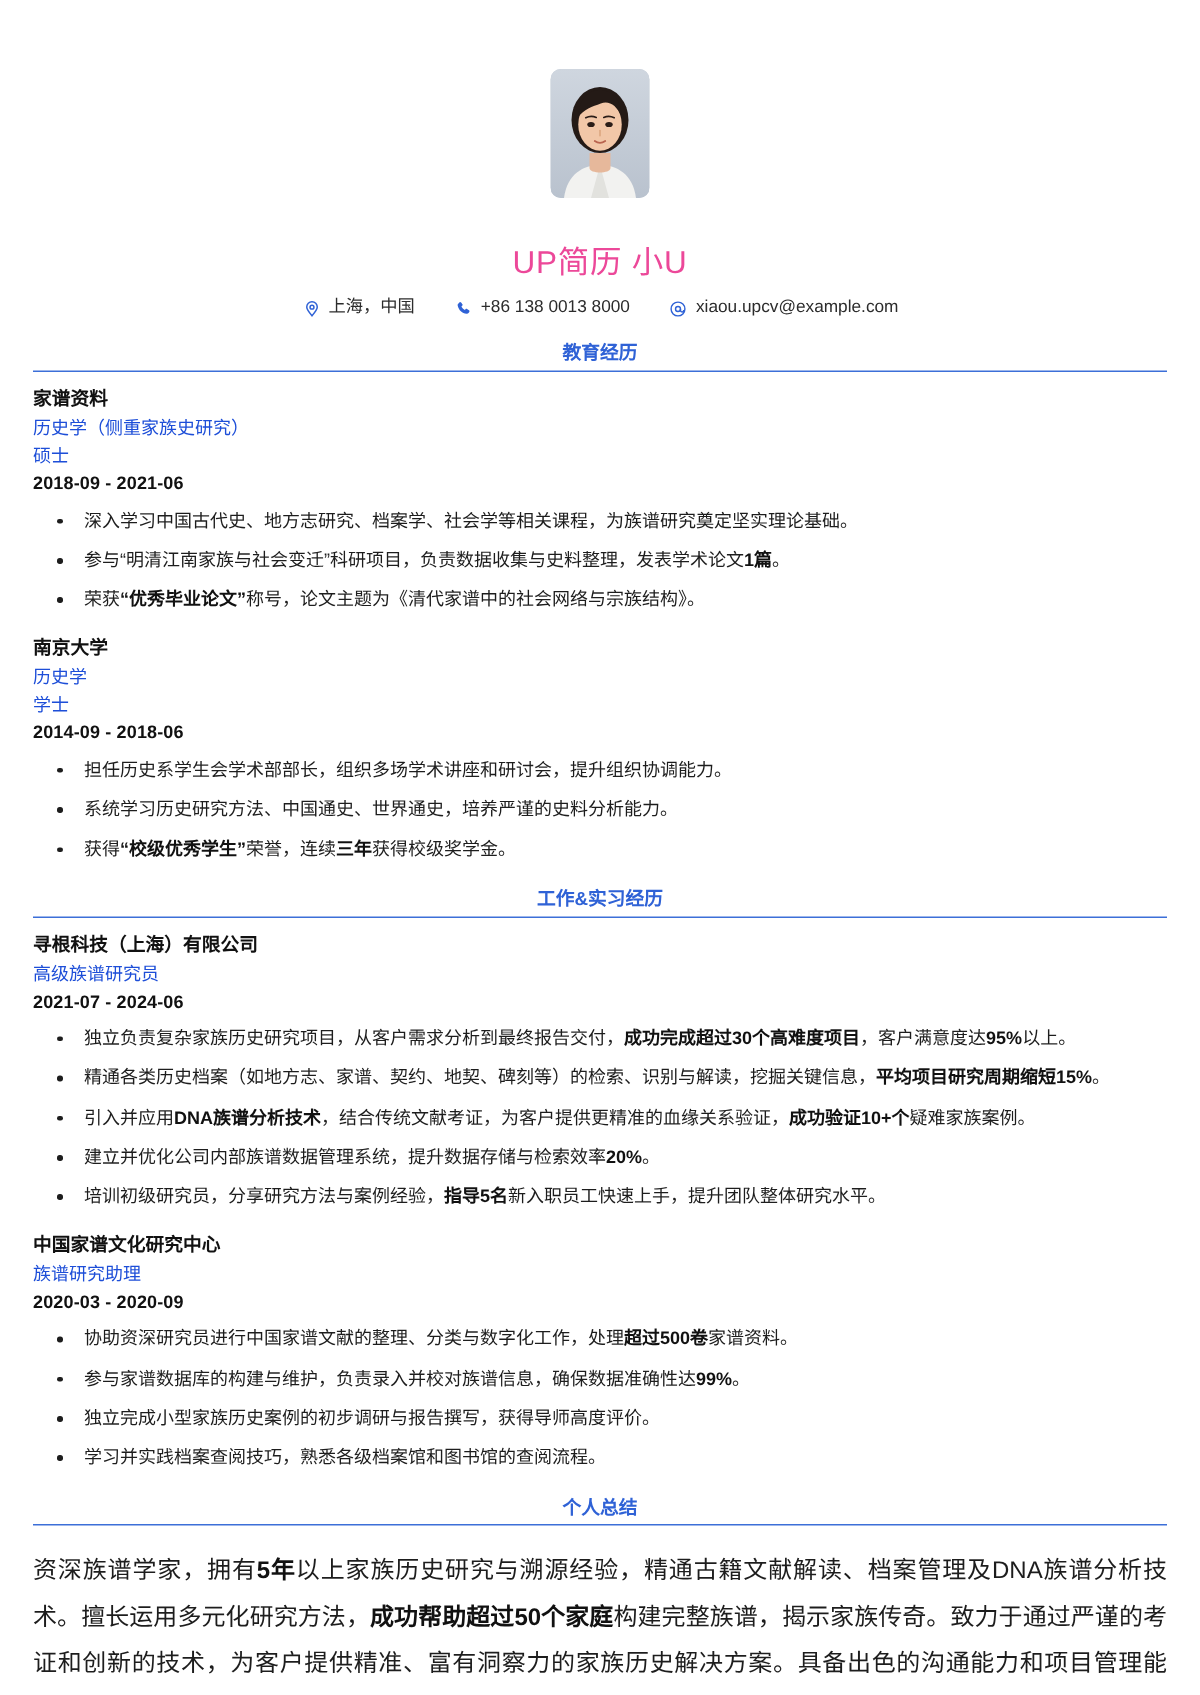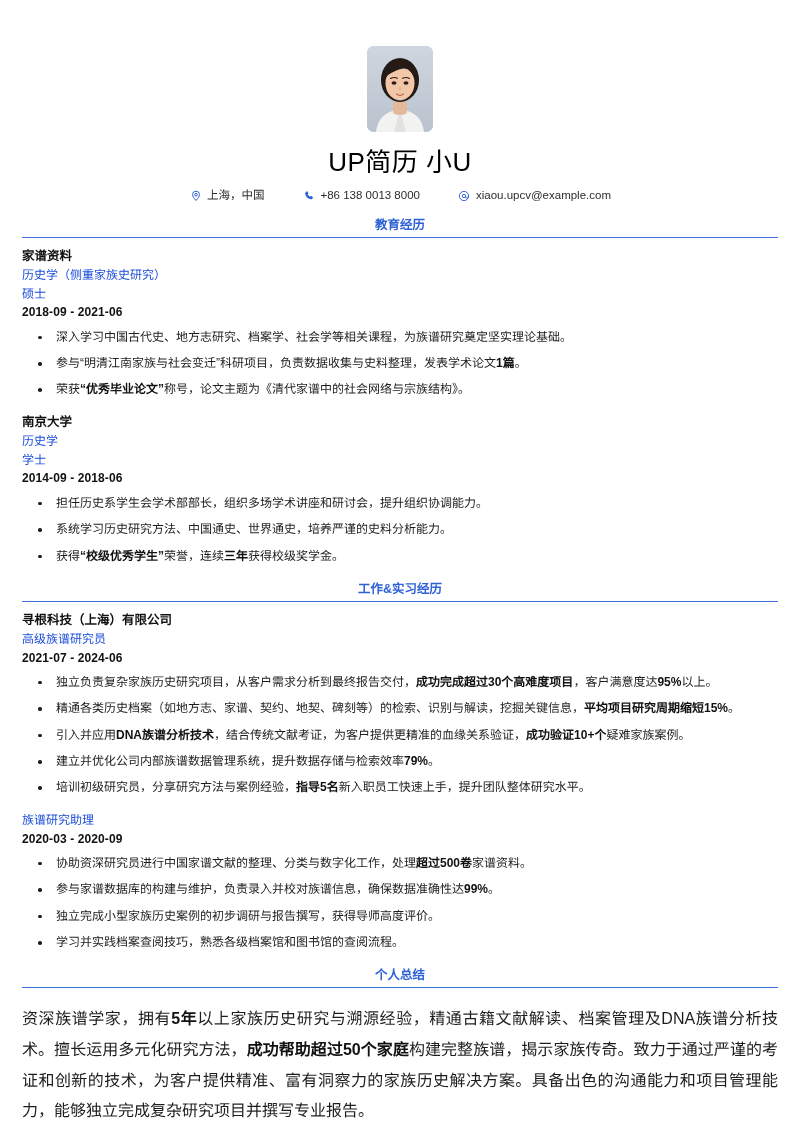--- a/index.html
+++ b/index.html
@@ -40,11 +40,11 @@
   .avatar svg { display: block; width: 100%; height: 100%; }
 
   .full-name {
-    margin-top: 15px;
-    font-size: 26px;
+    margin-top: 31px;
+    font-size: 21px;
     font-weight: 400;
     letter-spacing: .5px;
-    color: #000000;
+    color: #ec4899;
     line-height: 1.2;
   }
 

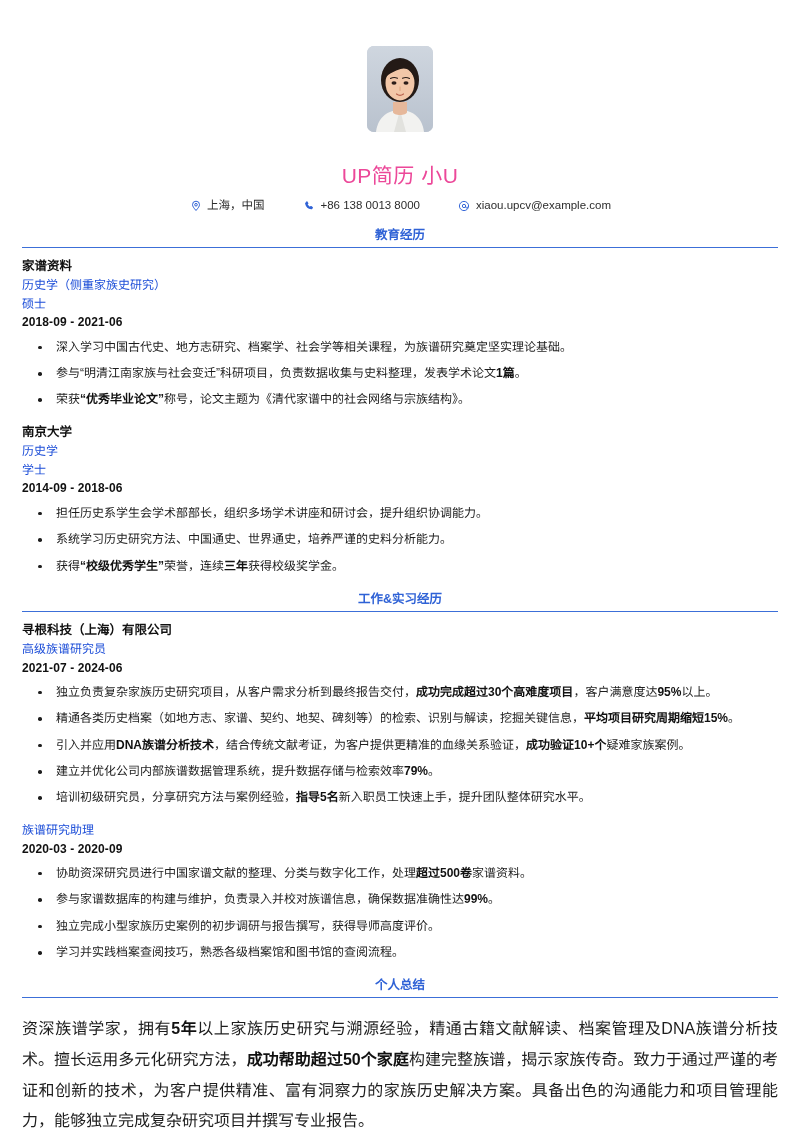--- a/index.html
+++ b/index.html
@@ -54,7 +54,7 @@
     justify-content: center;
     align-items: center;
     flex-wrap: wrap;
-    gap: 16px;
+    gap: 4px;
     font-size: 11.5px;
     color: #2c2c2c;
   }

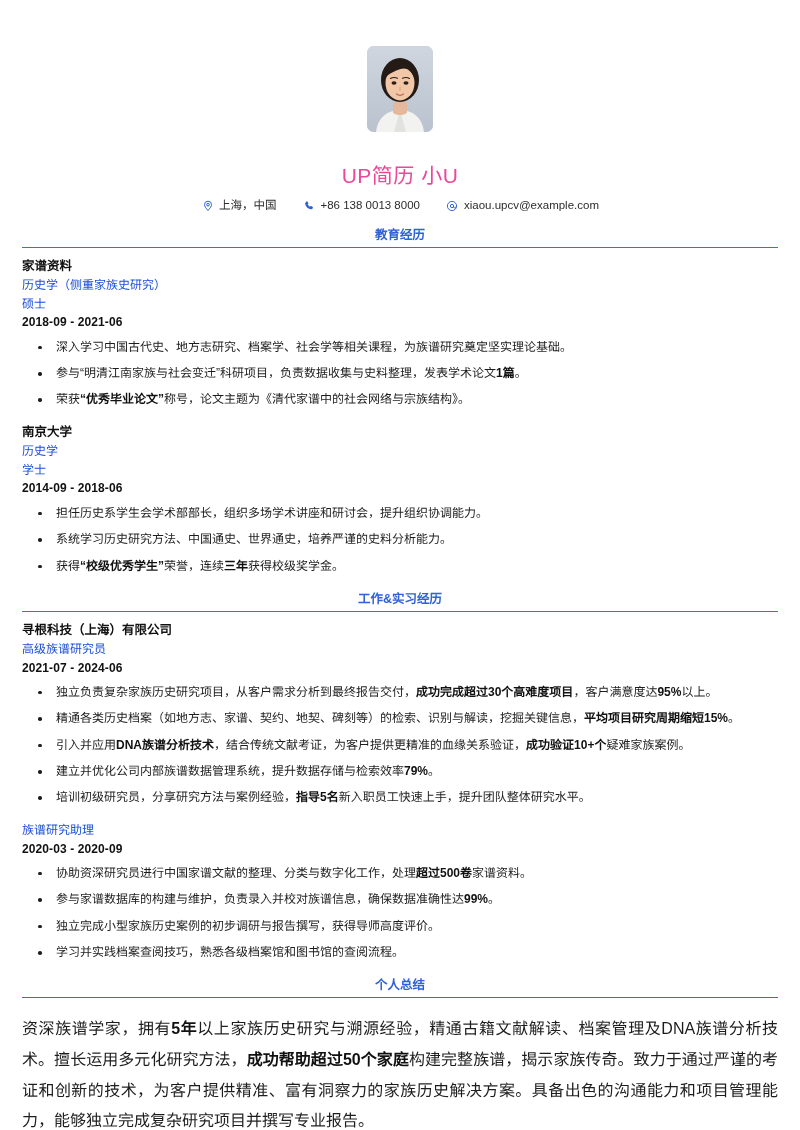--- a/index.html
+++ b/index.html
@@ -276,7 +276,7 @@
             <li>独立负责复杂家族历史研究项目，从客户需求分析到最终报告交付，<b>成功完成超过30个高难度项目</b>，客户满意度达<b>95%</b>以上。</li>
             <li>精通各类历史档案（如地方志、家谱、契约、地契、碑刻等）的检索、识别与解读，挖掘关键信息，<b>平均项目研究周期缩短15%</b>。</li>
             <li>引入并应用<b>DNA族谱分析技术</b>，结合传统文献考证，为客户提供更精准的血缘关系验证，<b>成功验证10+个</b>疑难家族案例。</li>
-            <li>建立并优化公司内部族谱数据管理系统，提升数据存储与检索效率<b>79%</b>。</li>
+            <li>建立并优化公司内部族谱数据管理系统，提升数据存储与检索效率<b>20%</b>。</li>
             <li>培训初级研究员，分享研究方法与案例经验，<b>指导5名</b>新入职员工快速上手，提升团队整体研究水平。</li>
           </ul>
         </div>

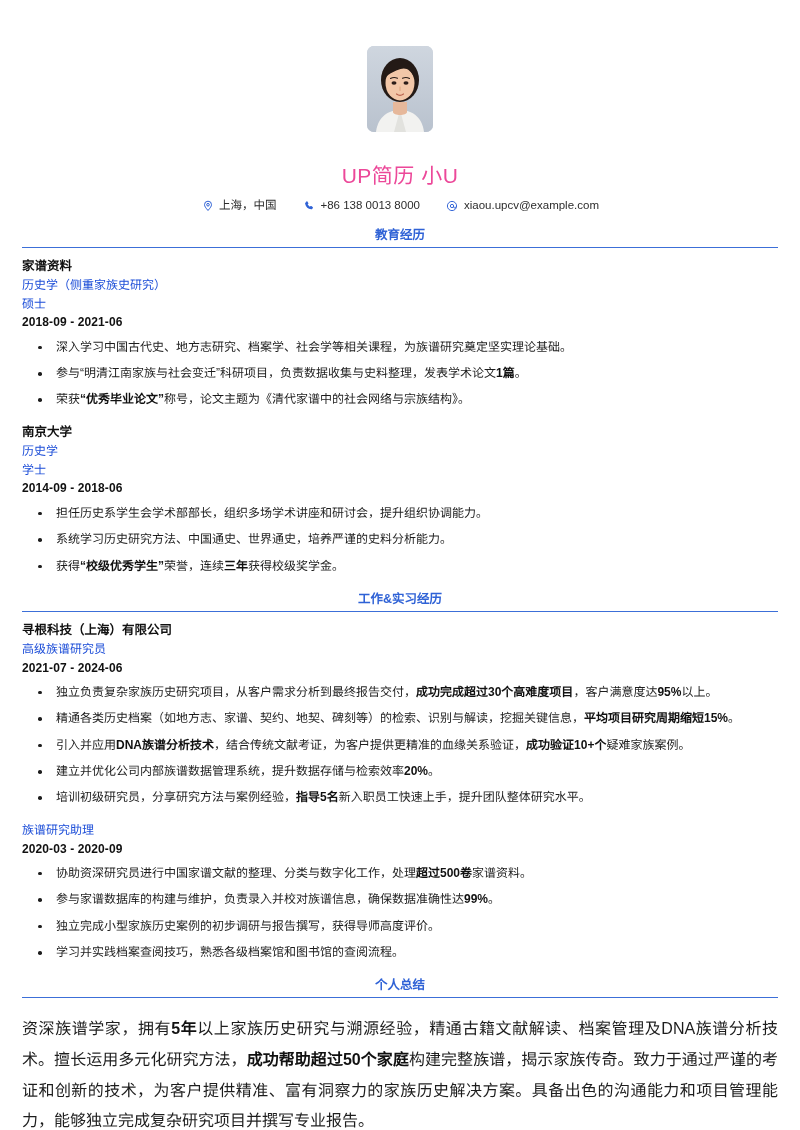--- a/index.html
+++ b/index.html
@@ -281,6 +281,7 @@
           </ul>
         </div>
         <div class="entry">
+          <div class="entry-org">中国家谱文化研究中心</div>
           <div class="entry-role">族谱研究助理</div>
           <div class="entry-dates">2020-03 - 2020-09</div>
           <ul class="bullets">

